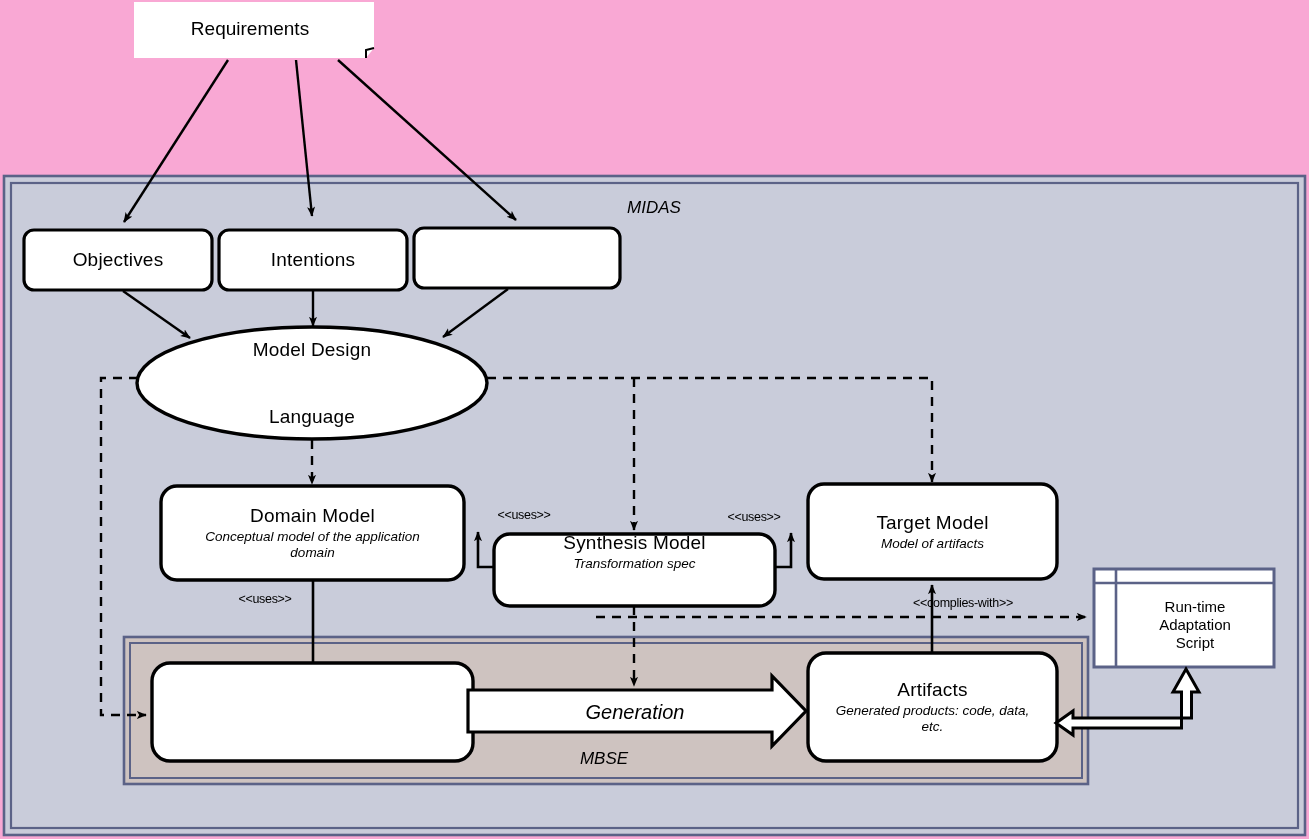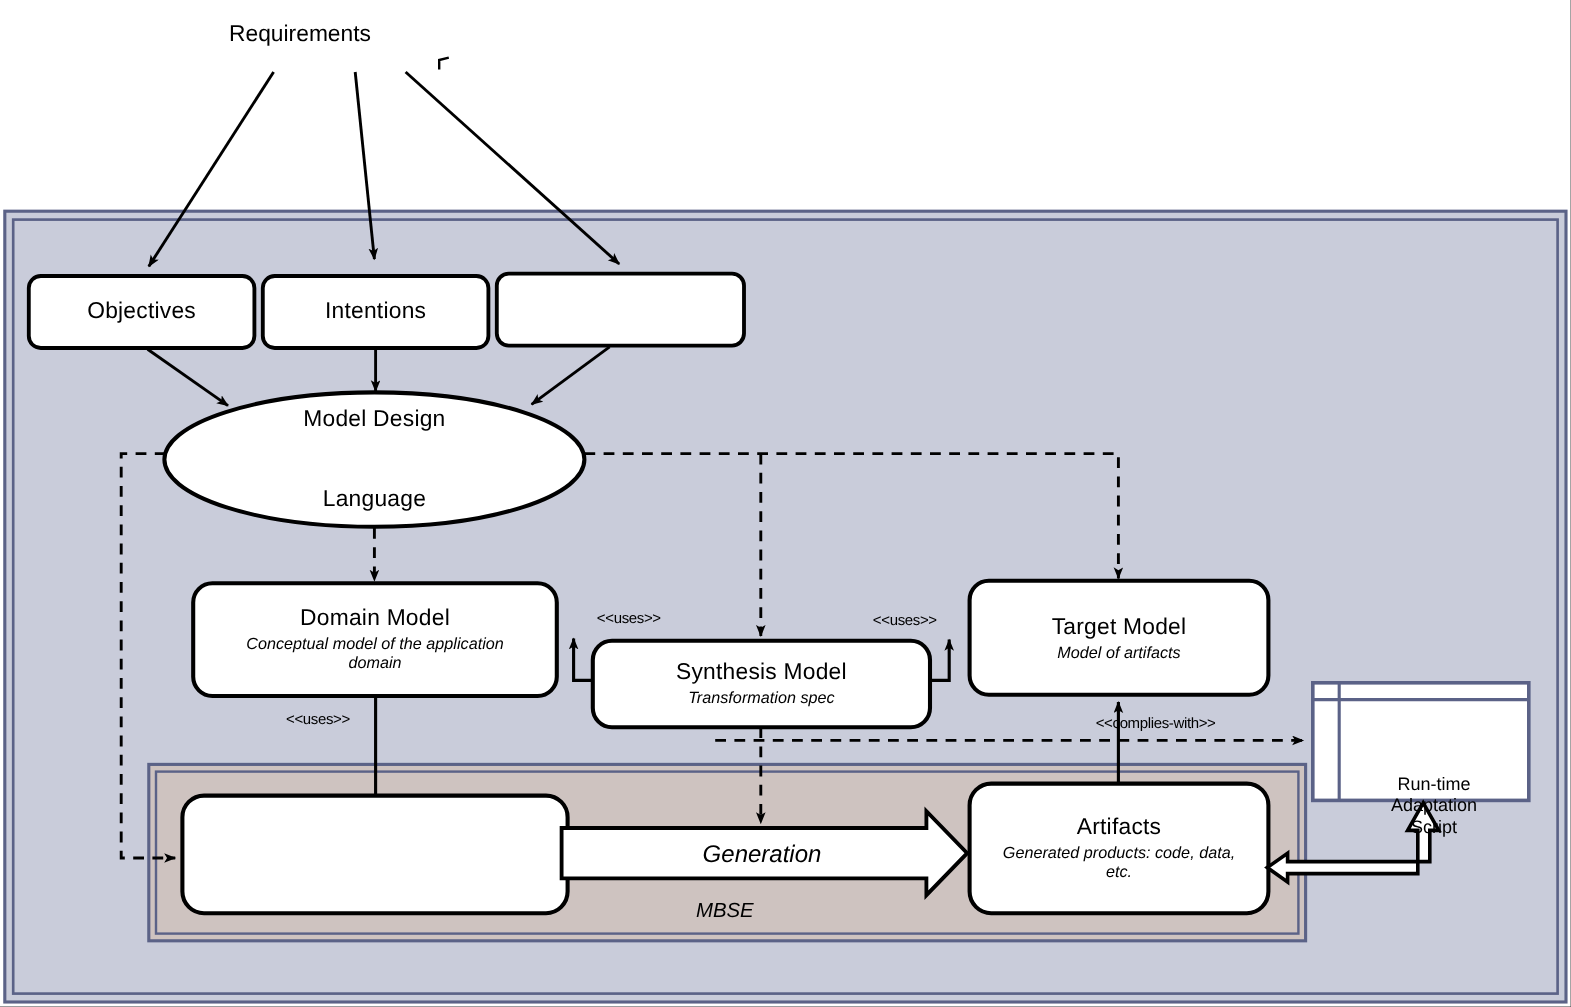--- a/index.html
+++ b/index.html
@@ -4,7 +4,7 @@
 <style>
   html,body{margin:0;padding:0;background:#000;}
   #stage{
-    position:relative;width:1309px;height:839px;background:#ffffff;overflow:hidden;
+    position:relative;width:1309px;height:839px;background:#f9a8d4;overflow:hidden;
     font-family:"Liberation Sans", sans-serif;
   }
   svg#canvas{position:absolute;left:0;top:0;width:1309px;height:839px;}

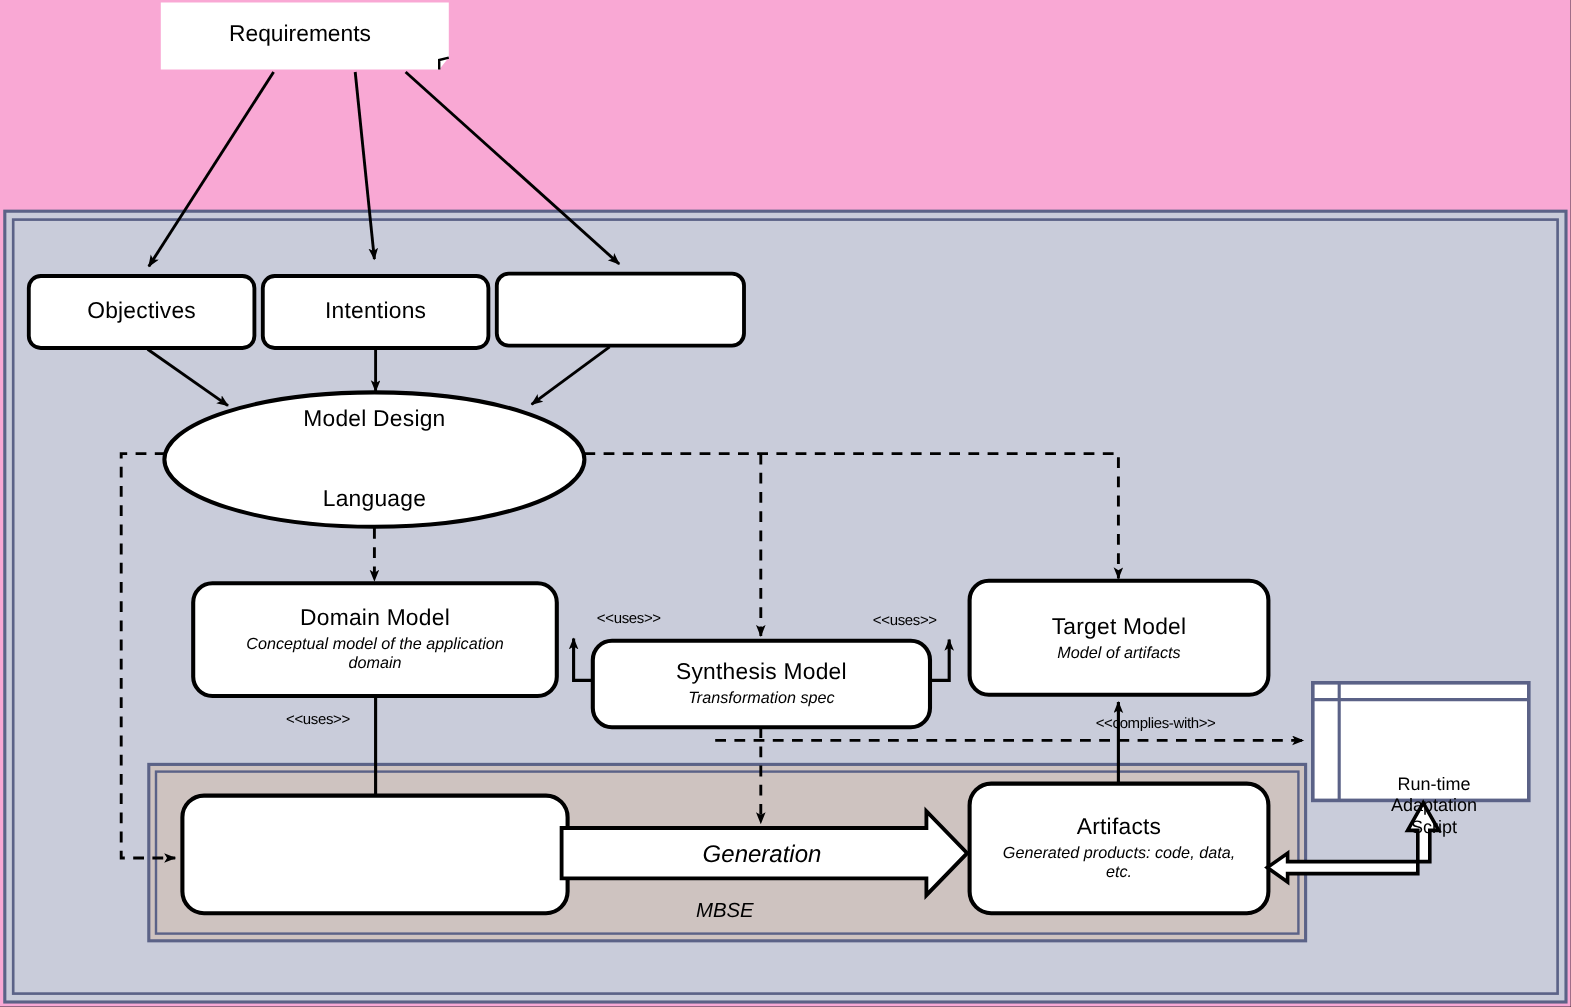--- a/index.html
+++ b/index.html
@@ -179,6 +179,9 @@
     <span class="t-script">Script</span>
   </div>
 
+  <div class="lbl" style="left:560px;top:196px;width:188px;height:24px;">
+    <span class="t-group">MIDAS</span>
+  </div>
 
   <div class="lbl" style="left:540px;top:747px;width:128px;height:24px;">
     <span class="t-group">MBSE</span>

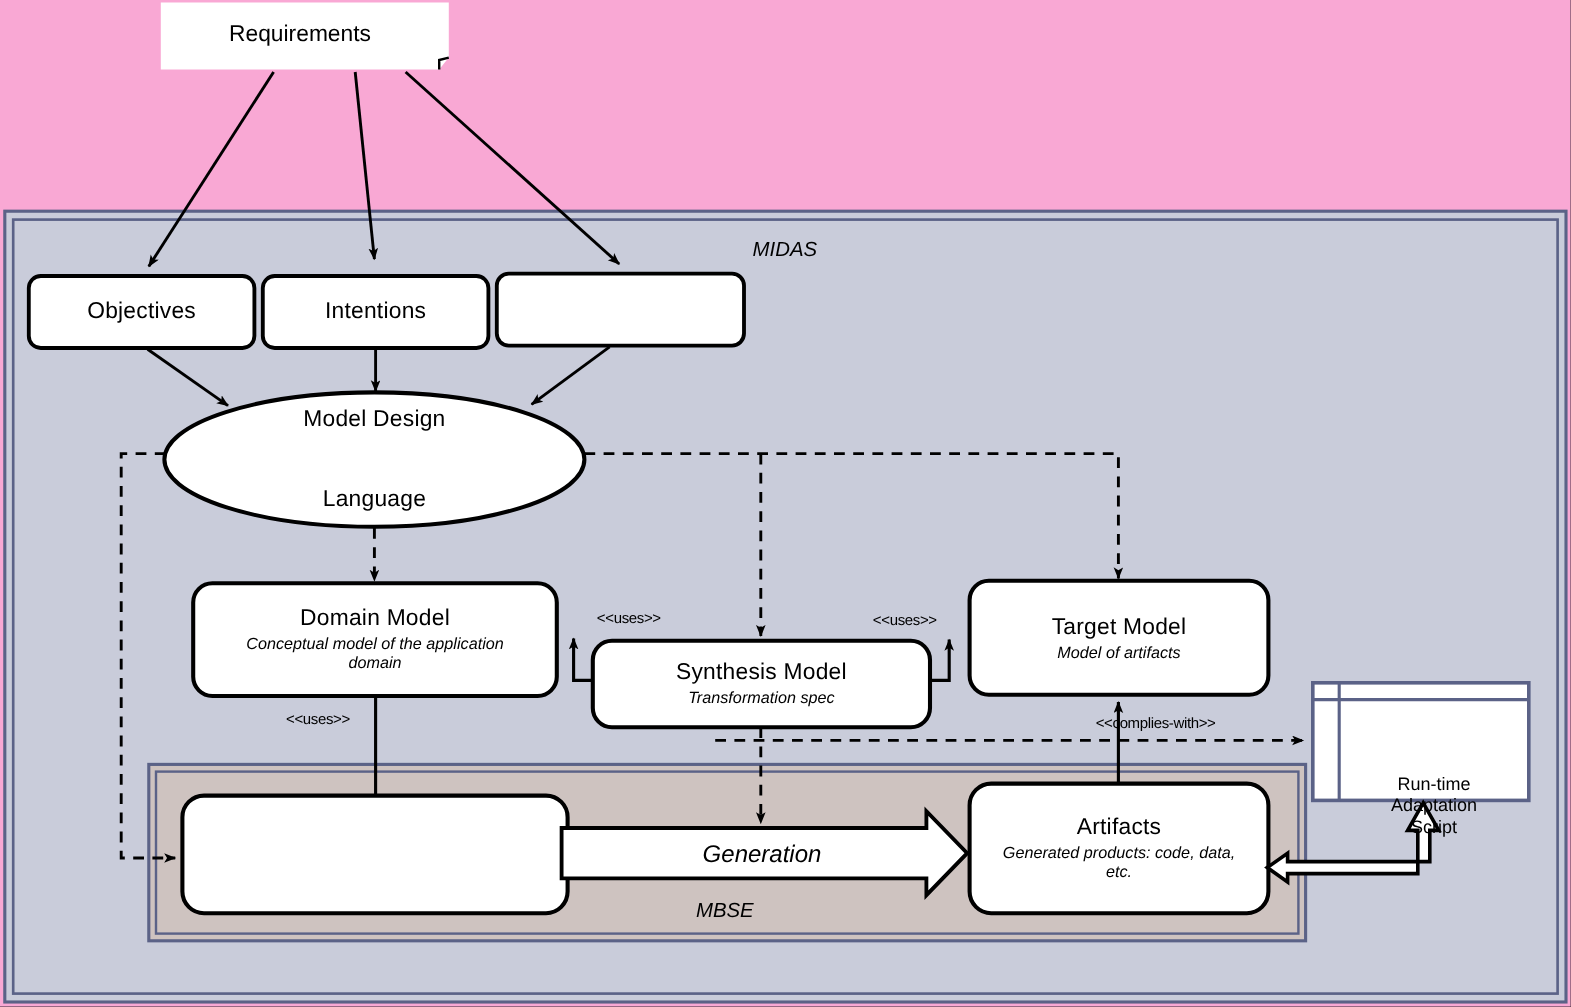--- a/index.html
+++ b/index.html
@@ -157,7 +157,7 @@
     <span class="t-sub" style="width:250px;">Conceptual model of the application domain</span>
   </div>
 
-  <div class="lbl" style="left:498px;top:538px;width:273px;height:64px;">
+  <div class="lbl" style="left:498px;top:520px;width:273px;height:64px;">
     <span class="t-main">Synthesis Model</span>
     <span class="t-sub">Transformation spec</span>
   </div>

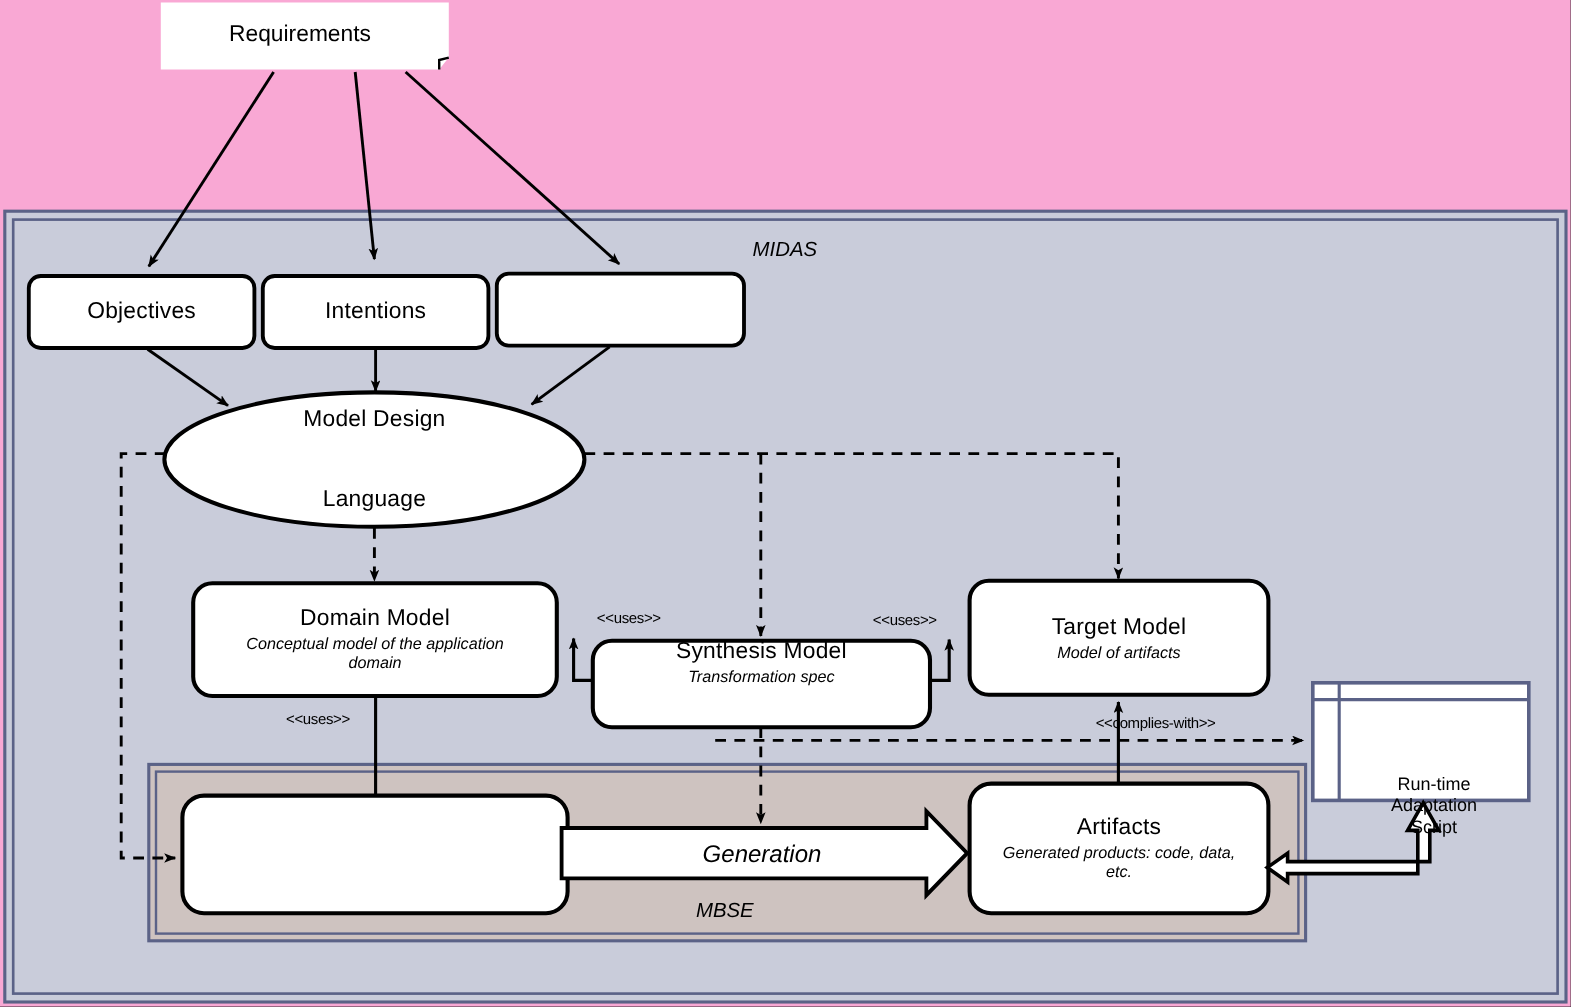--- a/index.html
+++ b/index.html
@@ -173,7 +173,7 @@
     <span class="t-sub" style="width:215px;">Generated products: code, data, etc.</span>
   </div>
 
-  <div class="lbl" style="left:1118px;top:585px;width:154px;height:80px;margin-top:47px;">
+  <div class="lbl" style="left:1118px;top:585px;width:154px;height:80px;">
     <span class="t-script">Run-time</span>
     <span class="t-script">Adaptation</span>
     <span class="t-script">Script</span>

